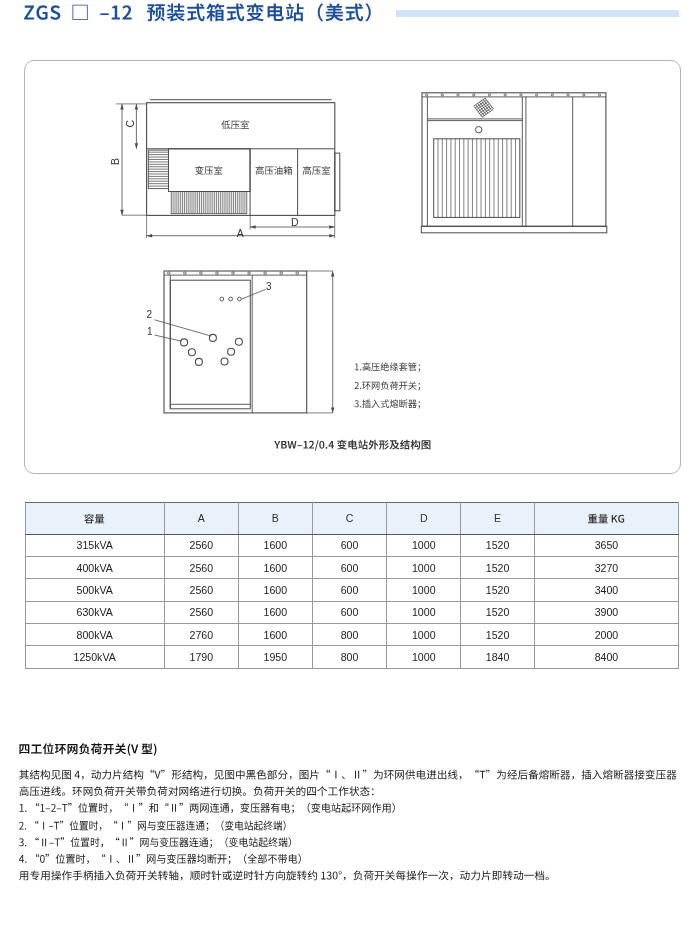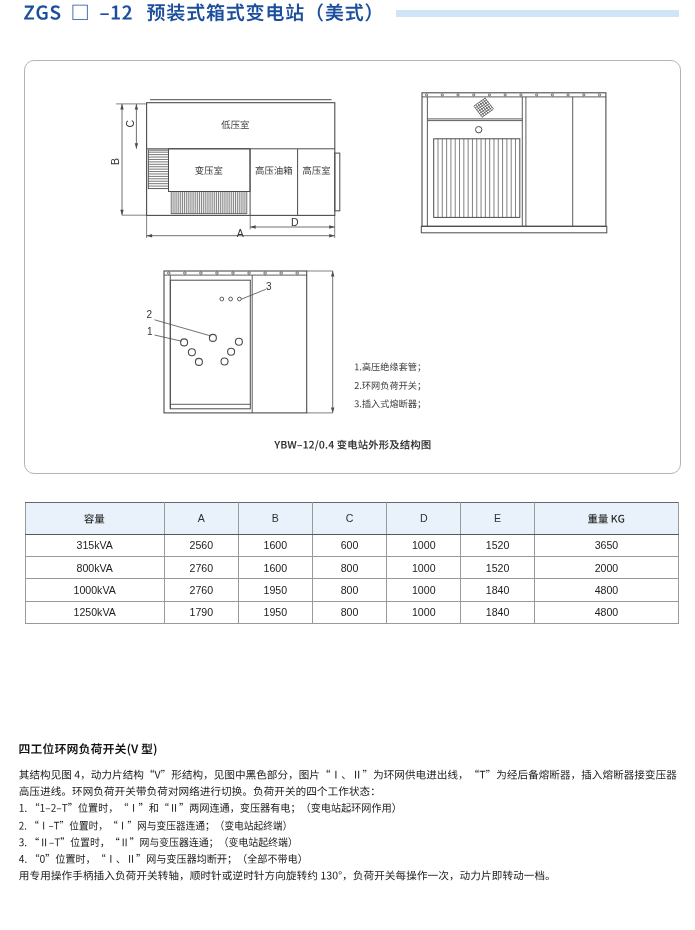--- a/index.html
+++ b/index.html
@@ -50,6 +50,15 @@
         <td>3650</td>
       </tr>
 
+<tr>
+        <td>400kVA</td>
+        <td>2560</td>
+        <td>1600</td>
+        <td>600</td>
+        <td>1000</td>
+        <td>1520</td>
+        <td>3270</td>
+      </tr>
 
 
 

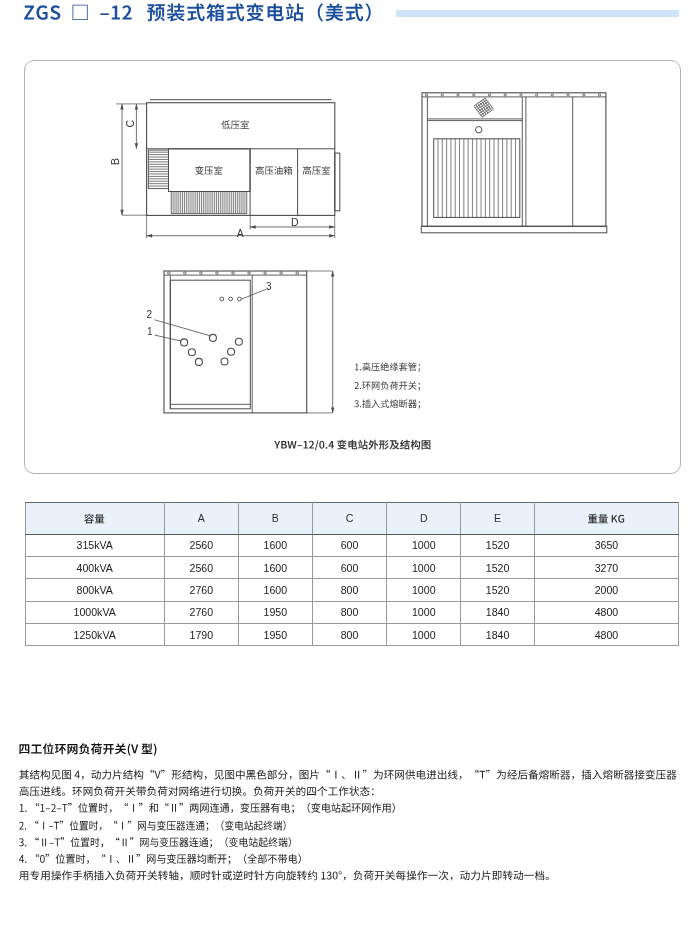--- a/index.html
+++ b/index.html
@@ -60,6 +60,15 @@
         <td>3270</td>
       </tr>
 
+<tr>
+        <td>500kVA</td>
+        <td>2560</td>
+        <td>1600</td>
+        <td>600</td>
+        <td>1000</td>
+        <td>1520</td>
+        <td>3400</td>
+      </tr>
 
 
 <tr>

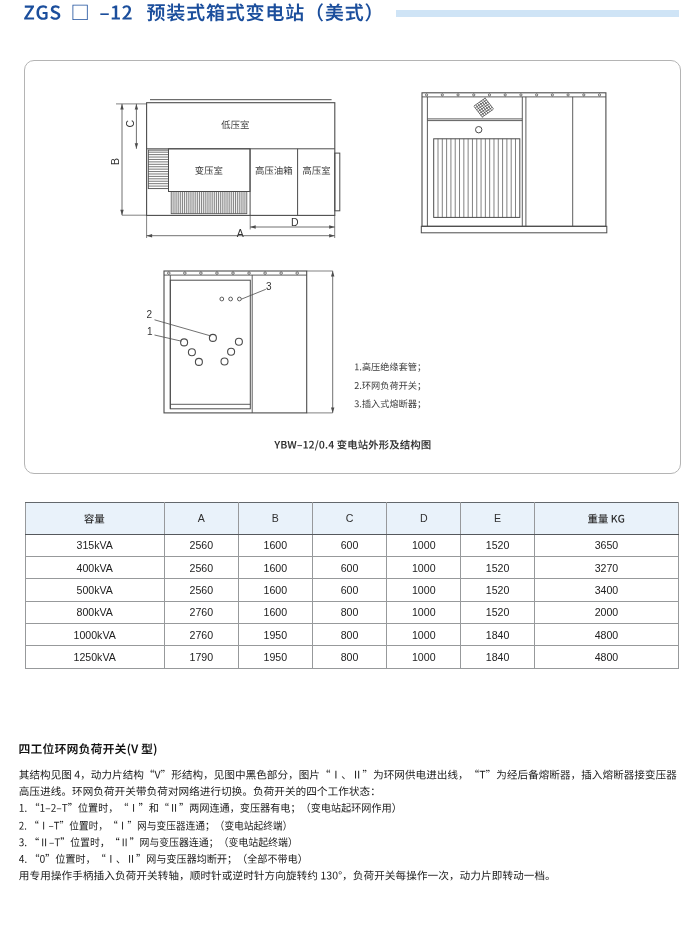--- a/index.html
+++ b/index.html
@@ -70,6 +70,15 @@
         <td>3400</td>
       </tr>
 
+<tr>
+        <td>630kVA</td>
+        <td>2560</td>
+        <td>1600</td>
+        <td>600</td>
+        <td>1000</td>
+        <td>1520</td>
+        <td>3900</td>
+      </tr>
 
 <tr>
         <td>800kVA</td>

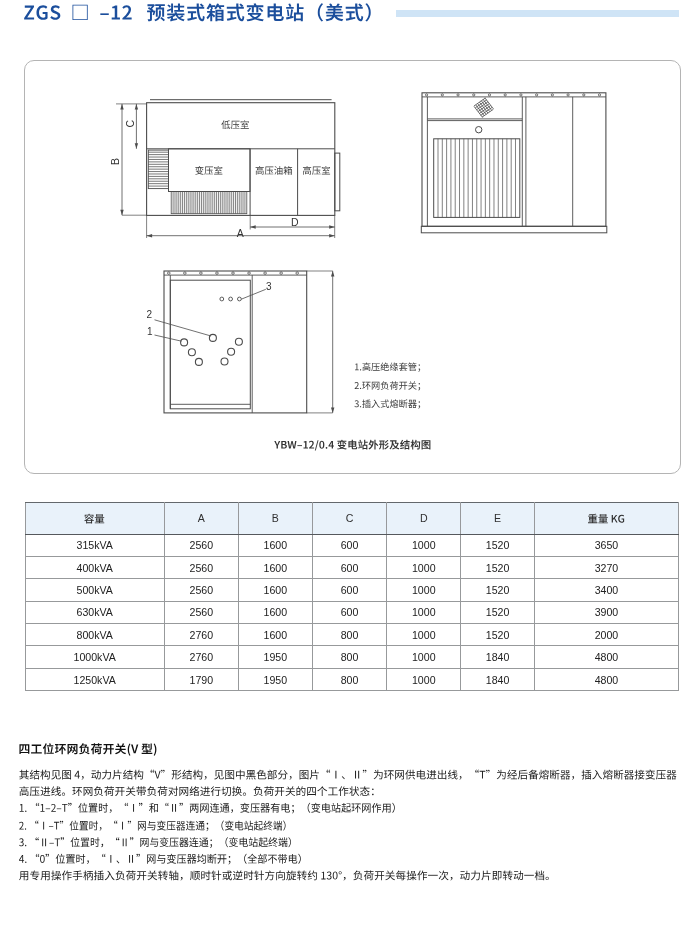--- a/index.html
+++ b/index.html
@@ -90,15 +90,6 @@
         <td>2000</td>
       </tr>
 
-<tr>
-        <td>1000kVA</td>
-        <td>2760</td>
-        <td>1950</td>
-        <td>800</td>
-        <td>1000</td>
-        <td>1840</td>
-        <td>4800</td>
-      </tr>
 
 <tr>
         <td>1250kVA</td>

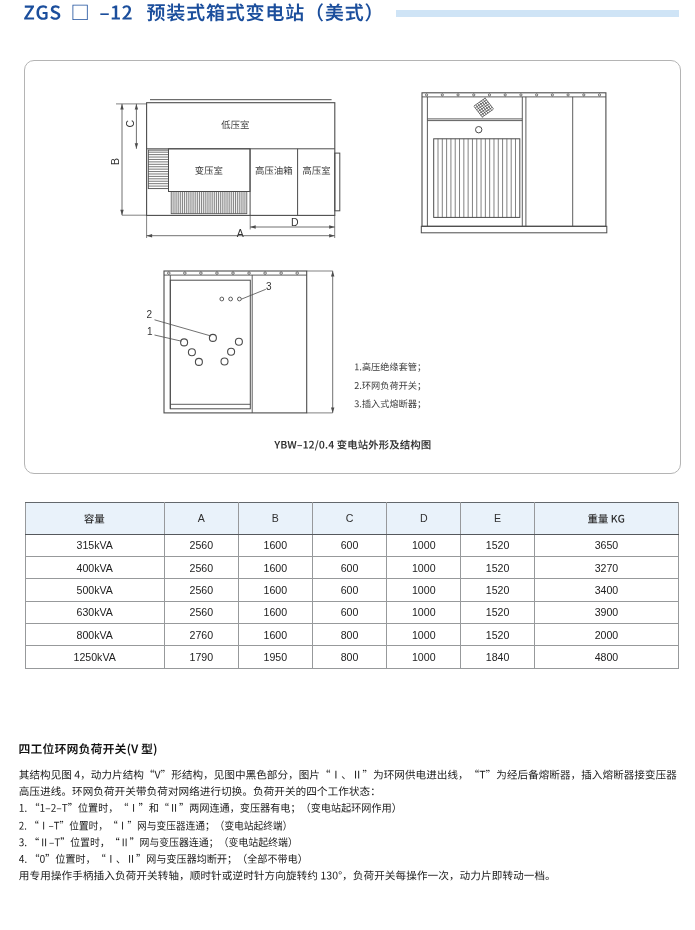--- a/index.html
+++ b/index.html
@@ -98,7 +98,7 @@
         <td>800</td>
         <td>1000</td>
         <td>1840</td>
-        <td>4800</td>
+        <td>8400</td>
       </tr>
 
 </tbody>

